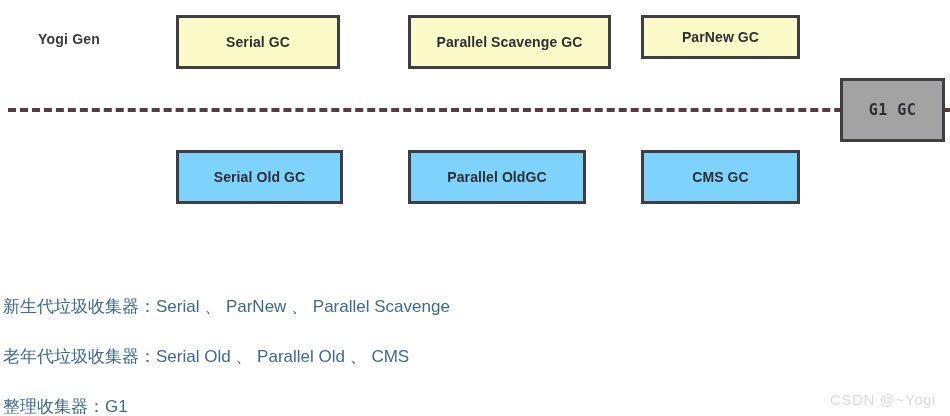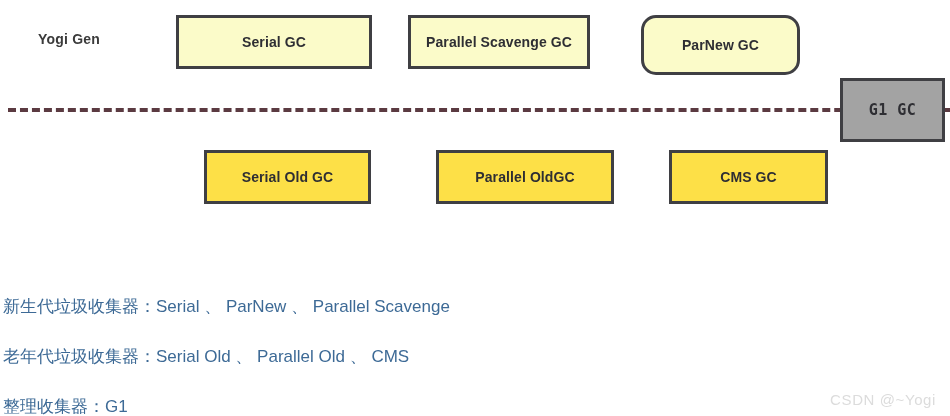--- a/index.html
+++ b/index.html
@@ -72,7 +72,7 @@
   }
 
   
-  #box-serial-gc        { left: 176px; top: 15px;  width: 196px; height: 54px; }
+  #box-serial-gc        { left: 176px; top: 15px;  width: 164px; height: 54px; }
   #box-parallel-scav-gc { left: 408px; top: 15px;  width: 182px; height: 54px; }
   #box-parnew-gc        { left: 641px; top: 15px;  width: 159px; height: 60px; border-radius: 15px; }
   #box-serial-old-gc    { left: 176px; top: 150px; width: 167px; height: 54px; }

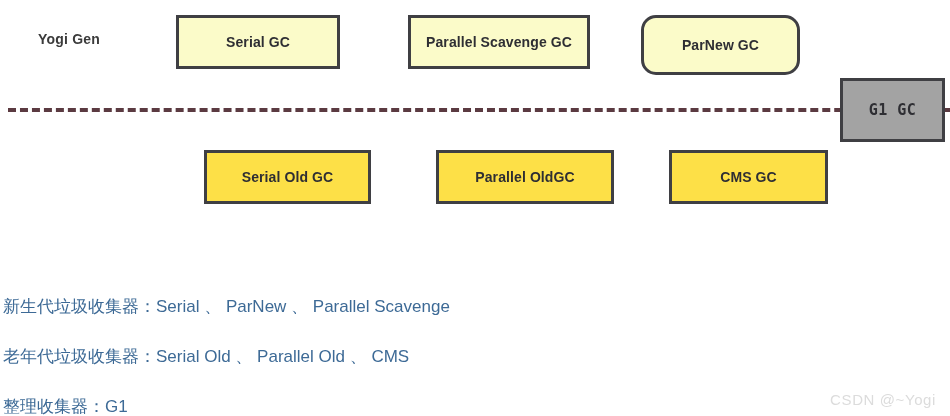--- a/index.html
+++ b/index.html
@@ -73,7 +73,7 @@
 
   
   #box-serial-gc        { left: 176px; top: 15px;  width: 164px; height: 54px; }
-  #box-parallel-scav-gc { left: 408px; top: 15px;  width: 182px; height: 54px; }
+  #box-parallel-scav-gc { left: 408px; top: 15px;  width: 203px; height: 54px; }
   #box-parnew-gc        { left: 641px; top: 15px;  width: 159px; height: 60px; border-radius: 15px; }
   #box-serial-old-gc    { left: 176px; top: 150px; width: 167px; height: 54px; }
   #box-parallel-old-gc  { left: 408px; top: 150px; width: 178px; height: 54px; }

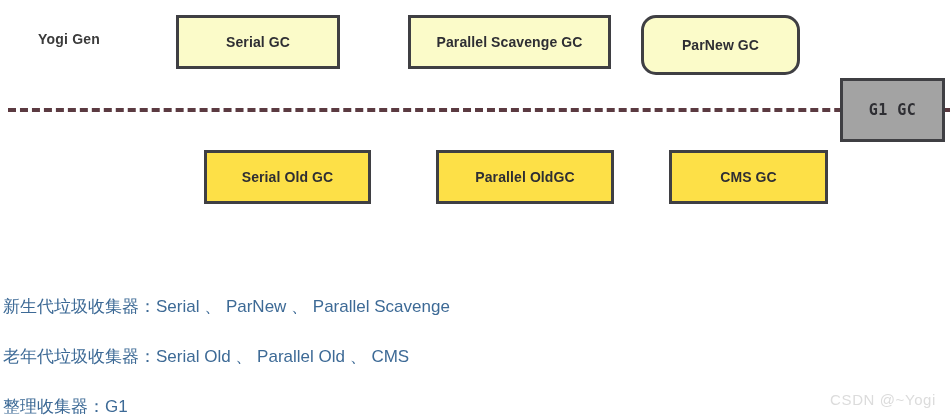--- a/index.html
+++ b/index.html
@@ -74,7 +74,7 @@
   
   #box-serial-gc        { left: 176px; top: 15px;  width: 164px; height: 54px; }
   #box-parallel-scav-gc { left: 408px; top: 15px;  width: 203px; height: 54px; }
-  #box-parnew-gc        { left: 641px; top: 15px;  width: 159px; height: 60px; border-radius: 15px; }
+  #box-parnew-gc        { left: 641px; top: 15px;  width: 159px; height: 44px; }
   #box-serial-old-gc    { left: 176px; top: 150px; width: 167px; height: 54px; }
   #box-parallel-old-gc  { left: 408px; top: 150px; width: 178px; height: 54px; }
   #box-cms-gc           { left: 641px; top: 150px; width: 159px; height: 54px; }

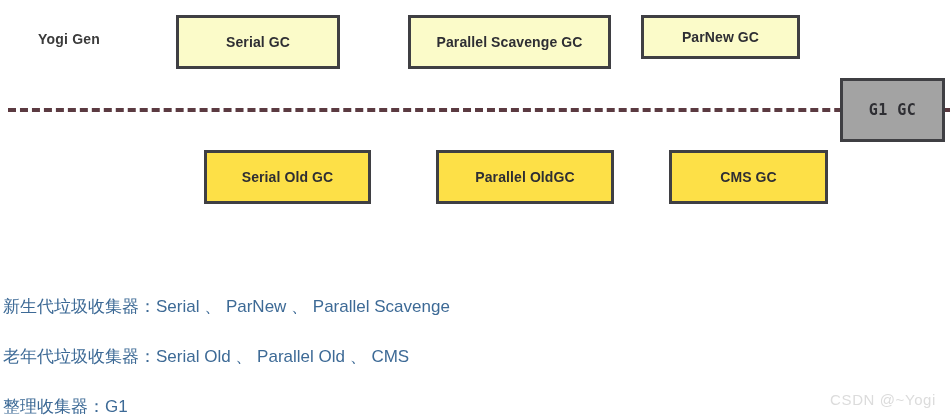--- a/index.html
+++ b/index.html
@@ -63,7 +63,7 @@
     white-space: nowrap;
   }
   .young-box { background: #fbfbc9; }
-  .old-box   { background: #fde047; margin-left: 28px; }
+  .old-box   { background: #7dd3fc; }
   .g1-box {
     background: #a3a3a3;
     font-family: "DejaVu Sans Mono", "Liberation Mono", monospace;

